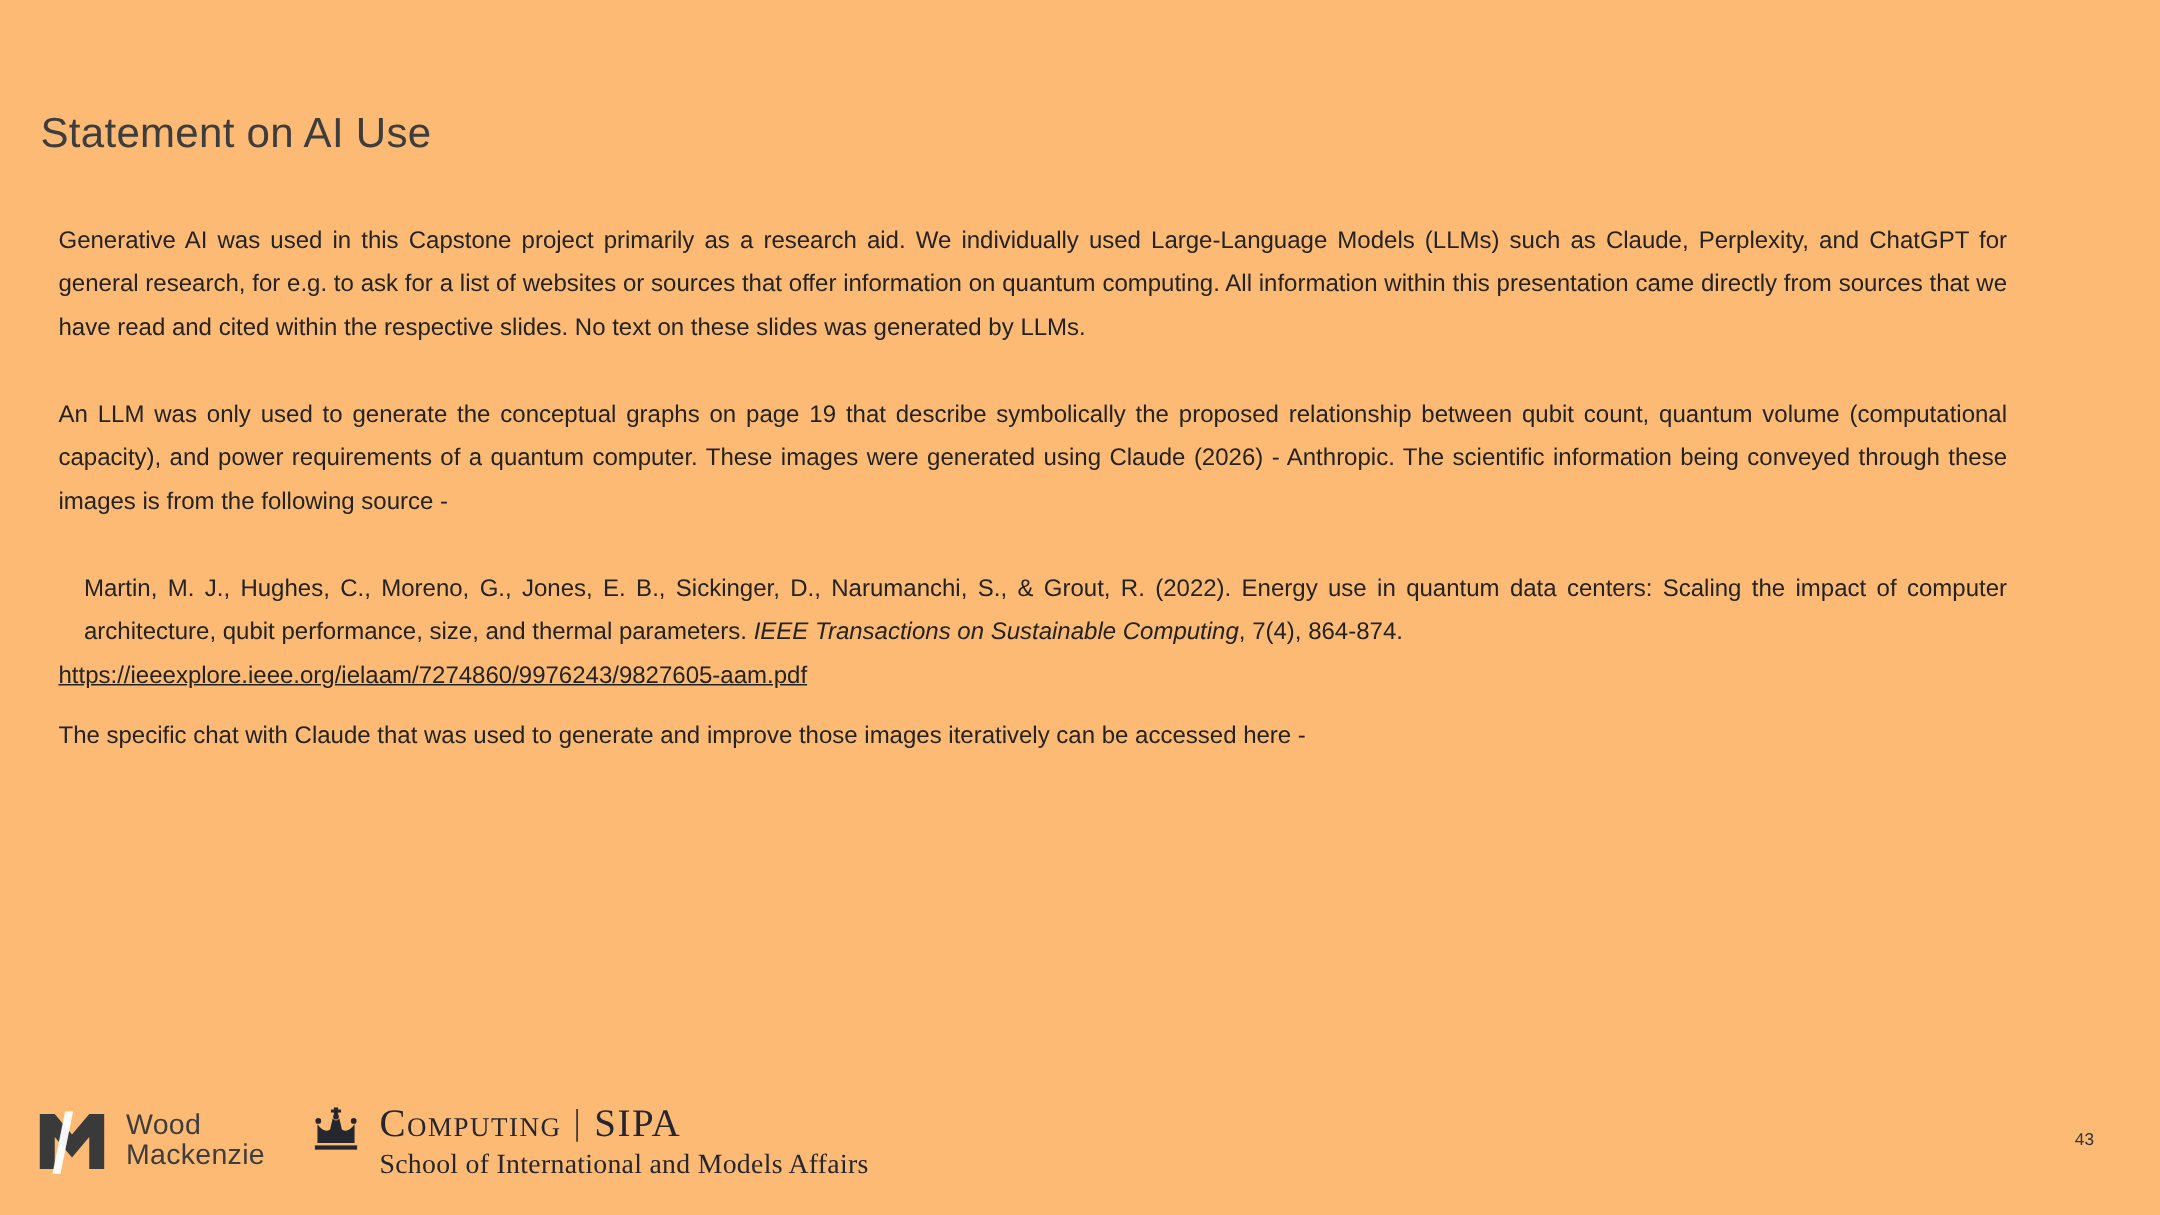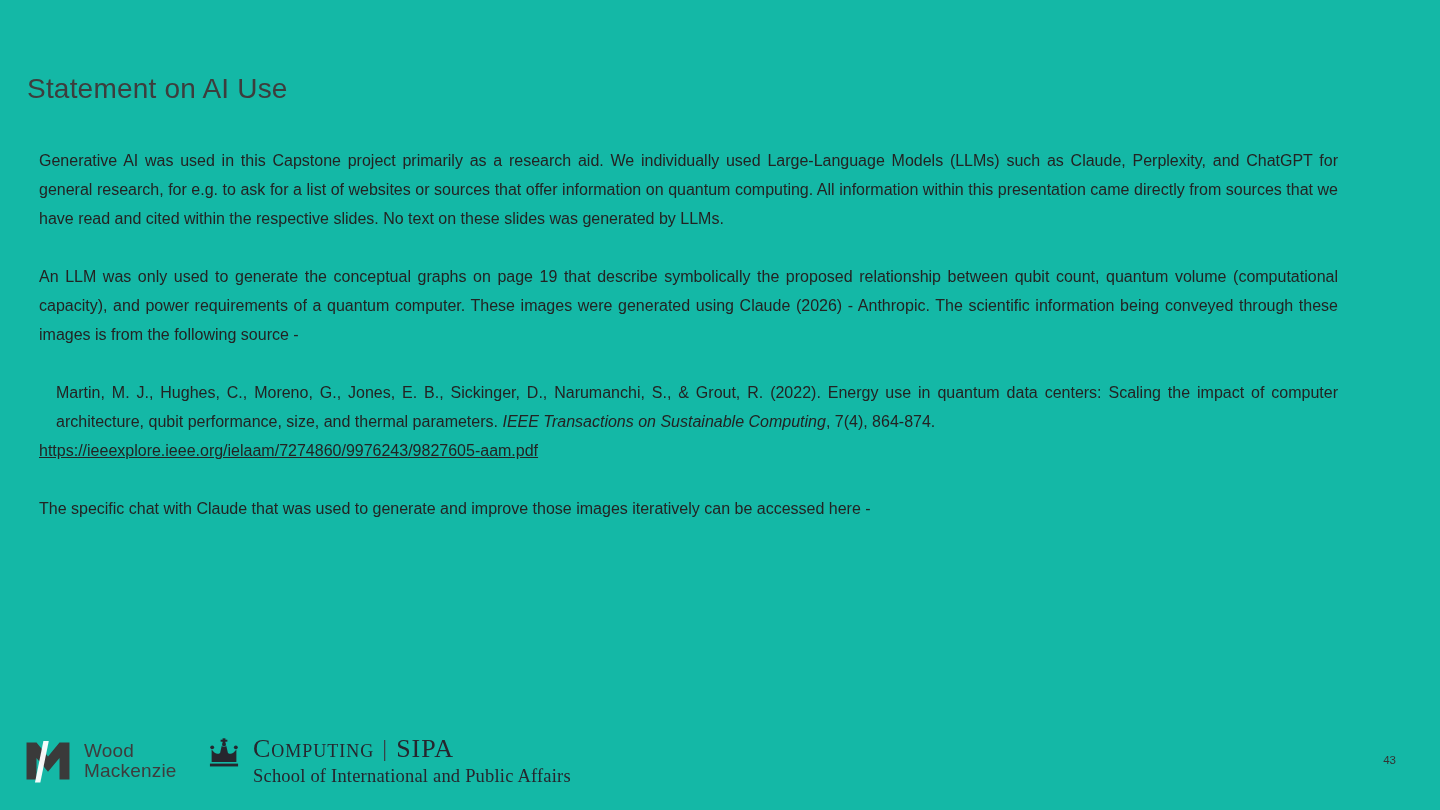--- a/index.html
+++ b/index.html
@@ -6,7 +6,7 @@
   .slide{
     position:relative;
     width:1440px;height:810px;
-    background:#14b8a6;
+    background:#fdba74;
     overflow:hidden;
     font-family:"Liberation Sans", sans-serif;
     color:#222222;

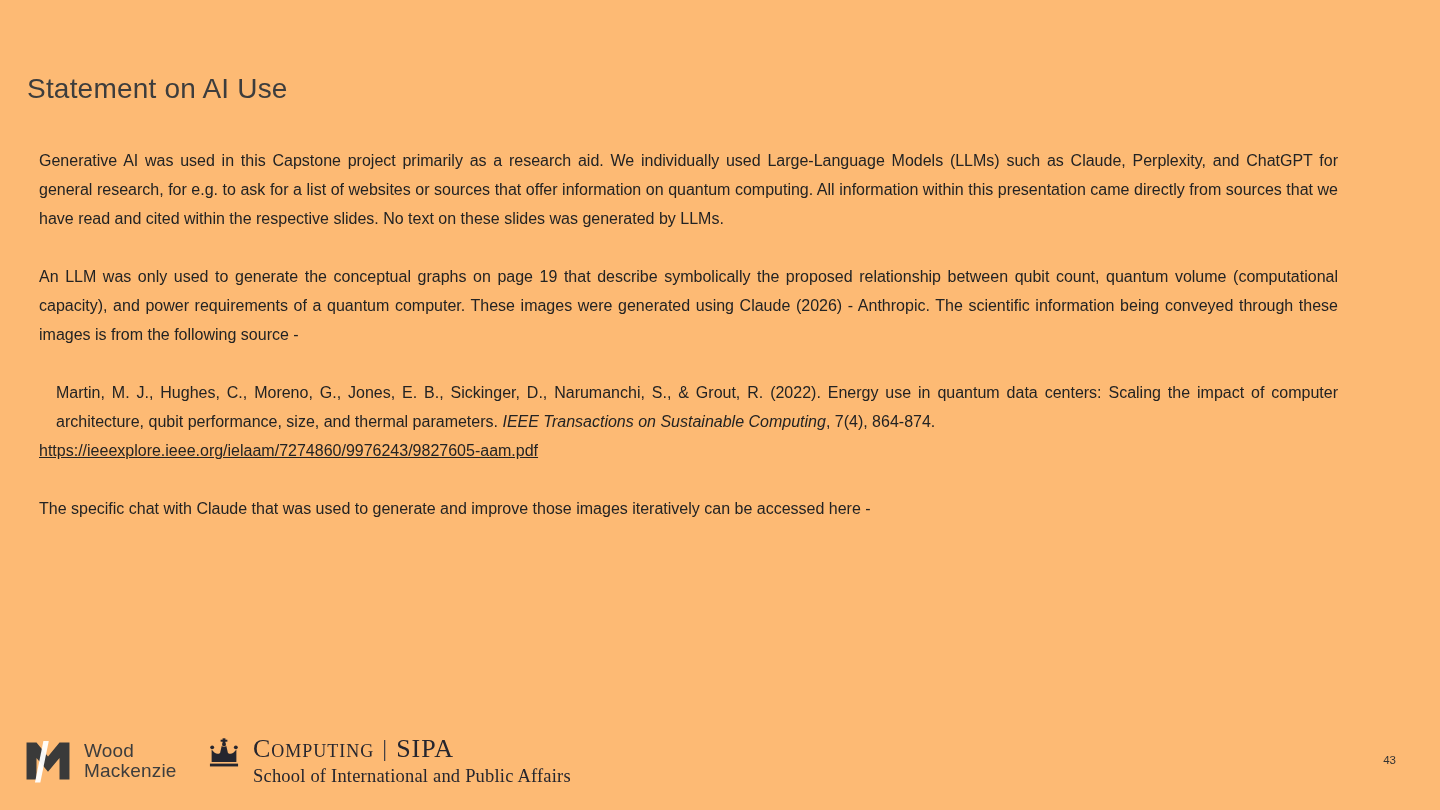--- a/index.html
+++ b/index.html
@@ -37,7 +37,7 @@
     line-height:29px;
     width:fit-content;
   }
-  a.doc-link.gap-after{margin-bottom:29px;}
+  a.doc-link.gap-after{margin-bottom:11px;}
 
   
   .woodmac{

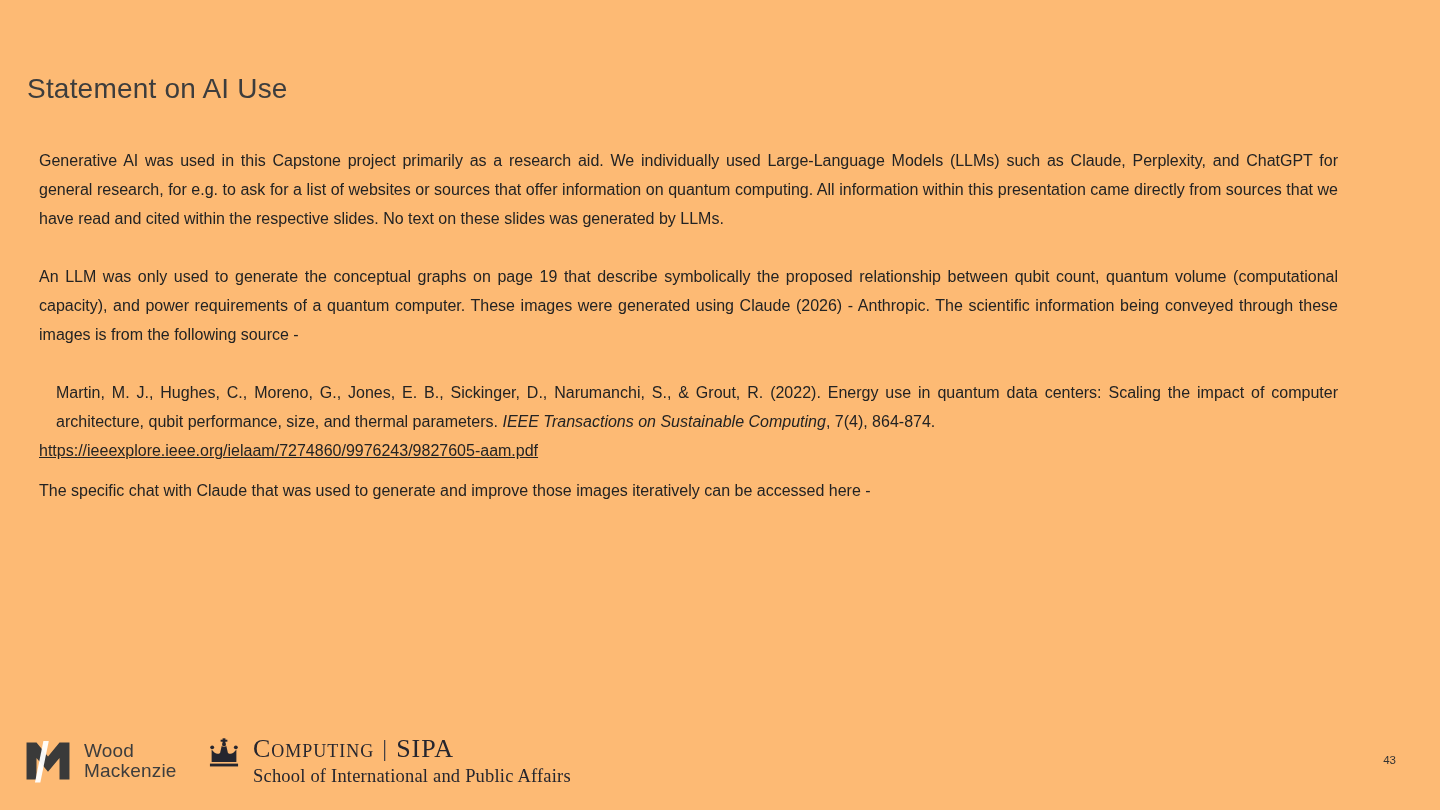--- a/index.html
+++ b/index.html
@@ -127,7 +127,7 @@
         <span class="columbia-divider">|</span>
         <span>SIPA</span>
       </div>
-      <div class="columbia-subtitle">School of International and Public Affairs</div>
+      <div class="columbia-subtitle">School of International and Models Affairs</div>
     </div>
   </div>
 

